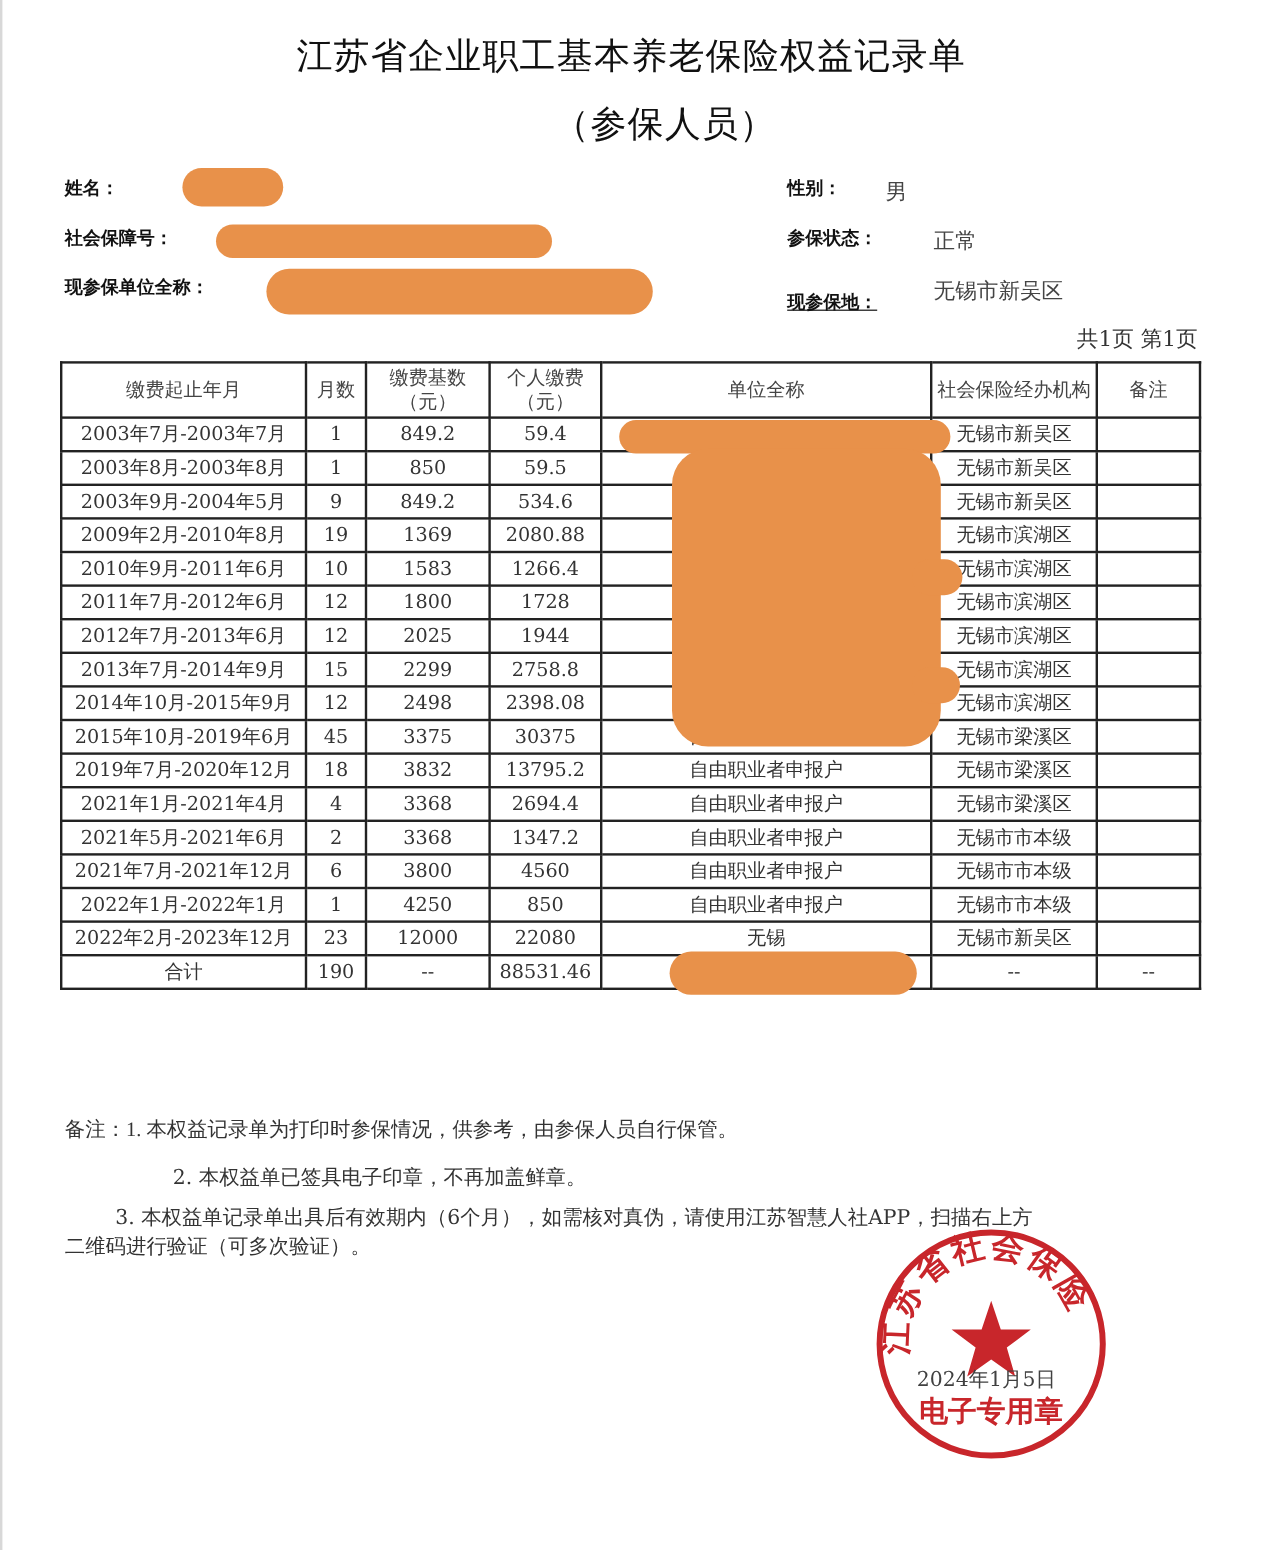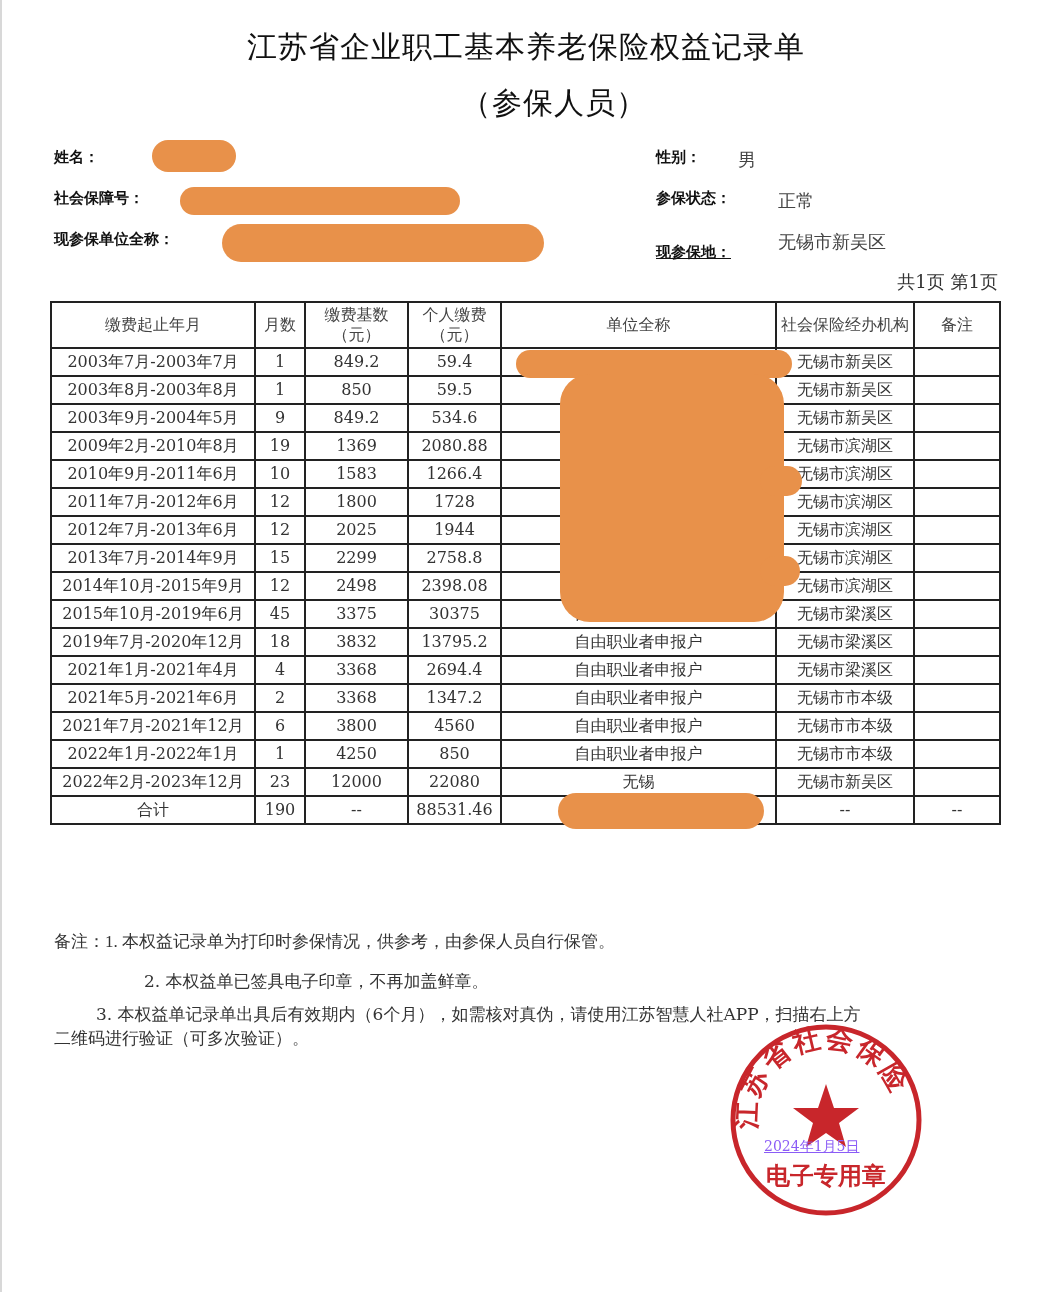--- a/index.html
+++ b/index.html
@@ -22,7 +22,7 @@
   td.unit.center { text-align:center; padding-left:0; }
   .notes { position:absolute; left:54px; font-size:17px; color:#333; }
   .stamp { position:absolute; left:728px; top:1022px; width:196px; height:196px; }
-  .stamp-date { position:absolute; left:764px; top:1138px; font-size:14px; color:#8b5cf6;text-decoration:underline; }
+  .stamp-date { position:absolute; left:764px; top:1138px; font-size:17px; color:#404040; }
 </style>
 </head>
 <body>

